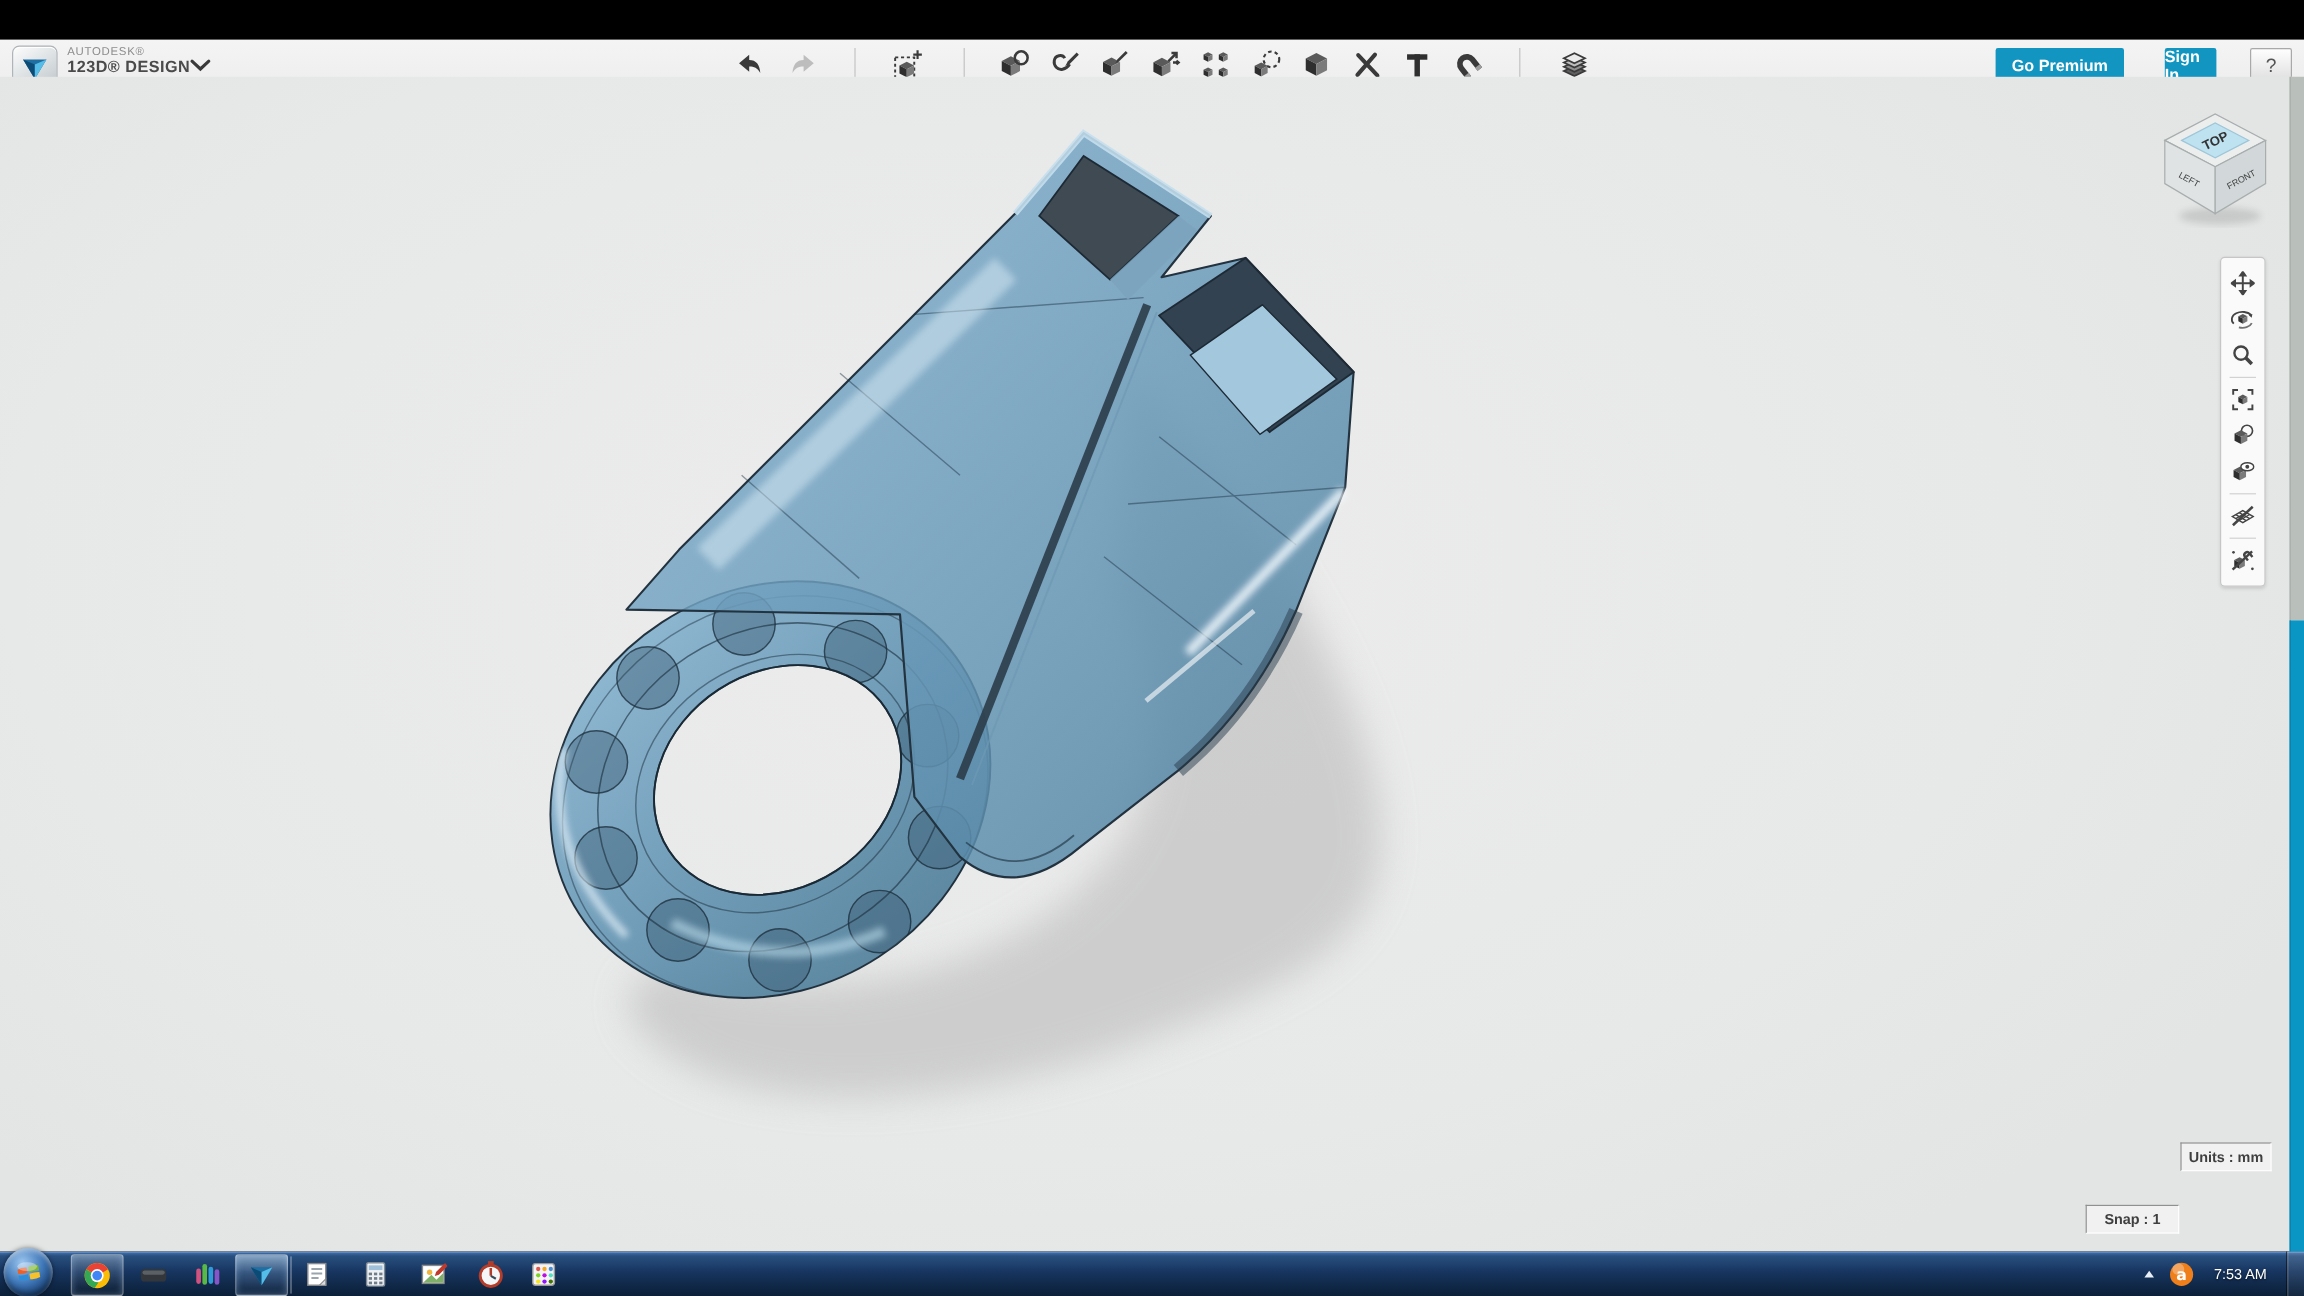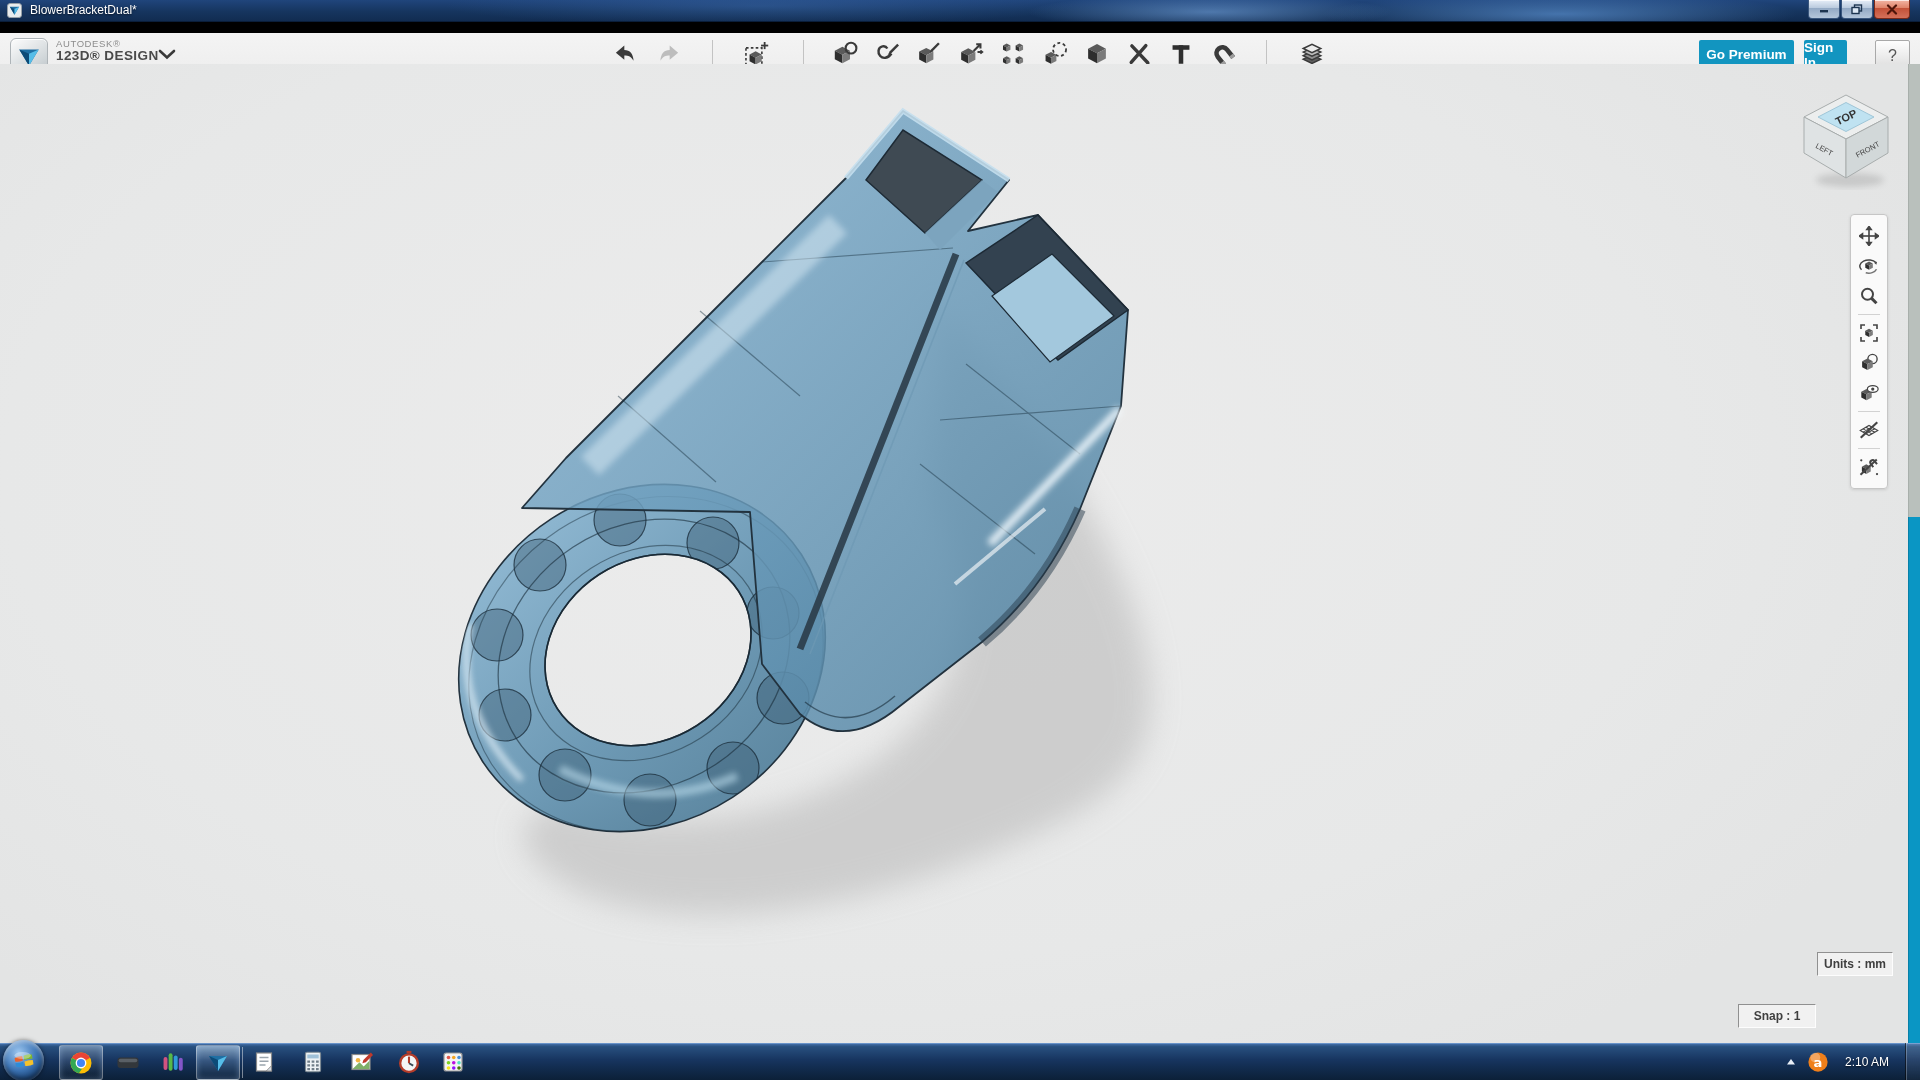--- a/index.html
+++ b/index.html
@@ -75,33 +75,6 @@
 
 <div class="screen">
 
-  <div class="titlebar">
-    <svg class="titlebar-icon" viewBox="0 0 16 16">
-      <rect x="0.5" y="0.5" width="15" height="15" rx="3" fill="#e8ecee" stroke="#9aa2a8"></rect>
-      <path d="M3 4 L13 4 L8 12.5 Z" fill="#1f6fa3"></path>
-        <path d="M3 4 L8 12.5 L8 6.3 Z" fill="#0d4b77"></path>
-        <path d="M8 6.3 L8 12.5 L13 4 Z" fill="#56bde8"></path>
-    </svg>
-    <span class="titlebar-text">BlowerBracketDual*</span>
-    <div class="win-controls">
-      <div class="win-btn">
-        <svg width="12" height="10" viewBox="0 0 12 10">
-            <rect x="2" y="6" width="8" height="2.4" fill="#1d3550"></rect>
-          </svg>
-      </div>
-      <div class="win-btn">
-        <svg width="12" height="11" viewBox="0 0 12 11">
-          <rect x="3.5" y="1" width="7" height="6" fill="none" stroke="#1d3550" stroke-width="1.4"></rect>
-          <rect x="1" y="3.5" width="7" height="6" fill="#dce8f4" stroke="#1d3550" stroke-width="1.4"></rect>
-        </svg>
-      </div>
-      <div class="win-btn close">
-        <svg width="12" height="11" viewBox="0 0 12 11">
-          <path d="M2 1.5 L10 9.5 M10 1.5 L2 9.5" stroke="#4e150a" stroke-width="2.2" stroke-linecap="round"></path>
-        </svg>
-      </div>
-    </div>
-  </div>
 
   <div class="appheader">
     <div class="brand-tile">

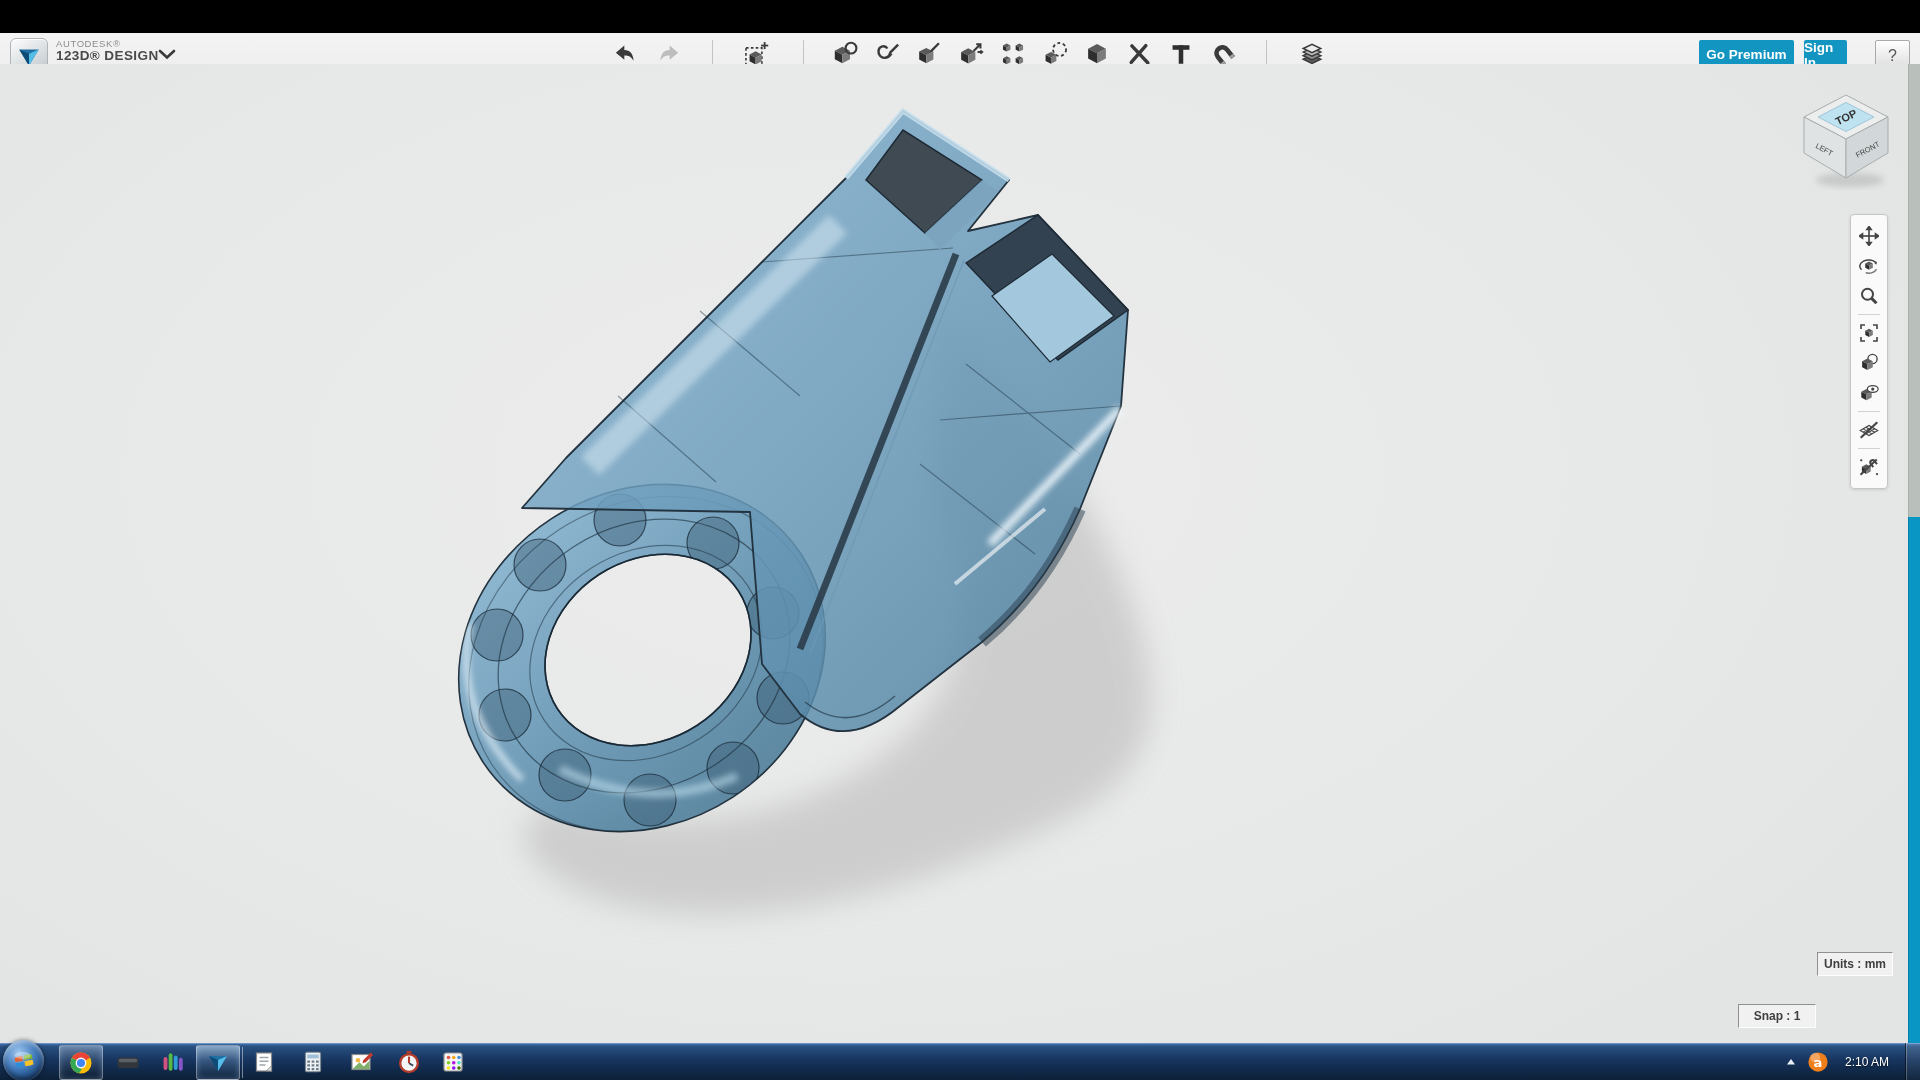--- a/index.html
+++ b/index.html
@@ -248,7 +248,7 @@
           </svg>
         </div>
       </div>
-    <div class="acct-btn" style="left:1699px;width:95px;">Go Premium</div>
+    <div class="acct-btn" style="left:1663px;width:107px;">Go Premium</div>
     <div class="acct-btn" style="left:1804px;width:43px;">Sign In</div>
     <div class="help-btn" style="left:1875px;">?</div>
   </div>

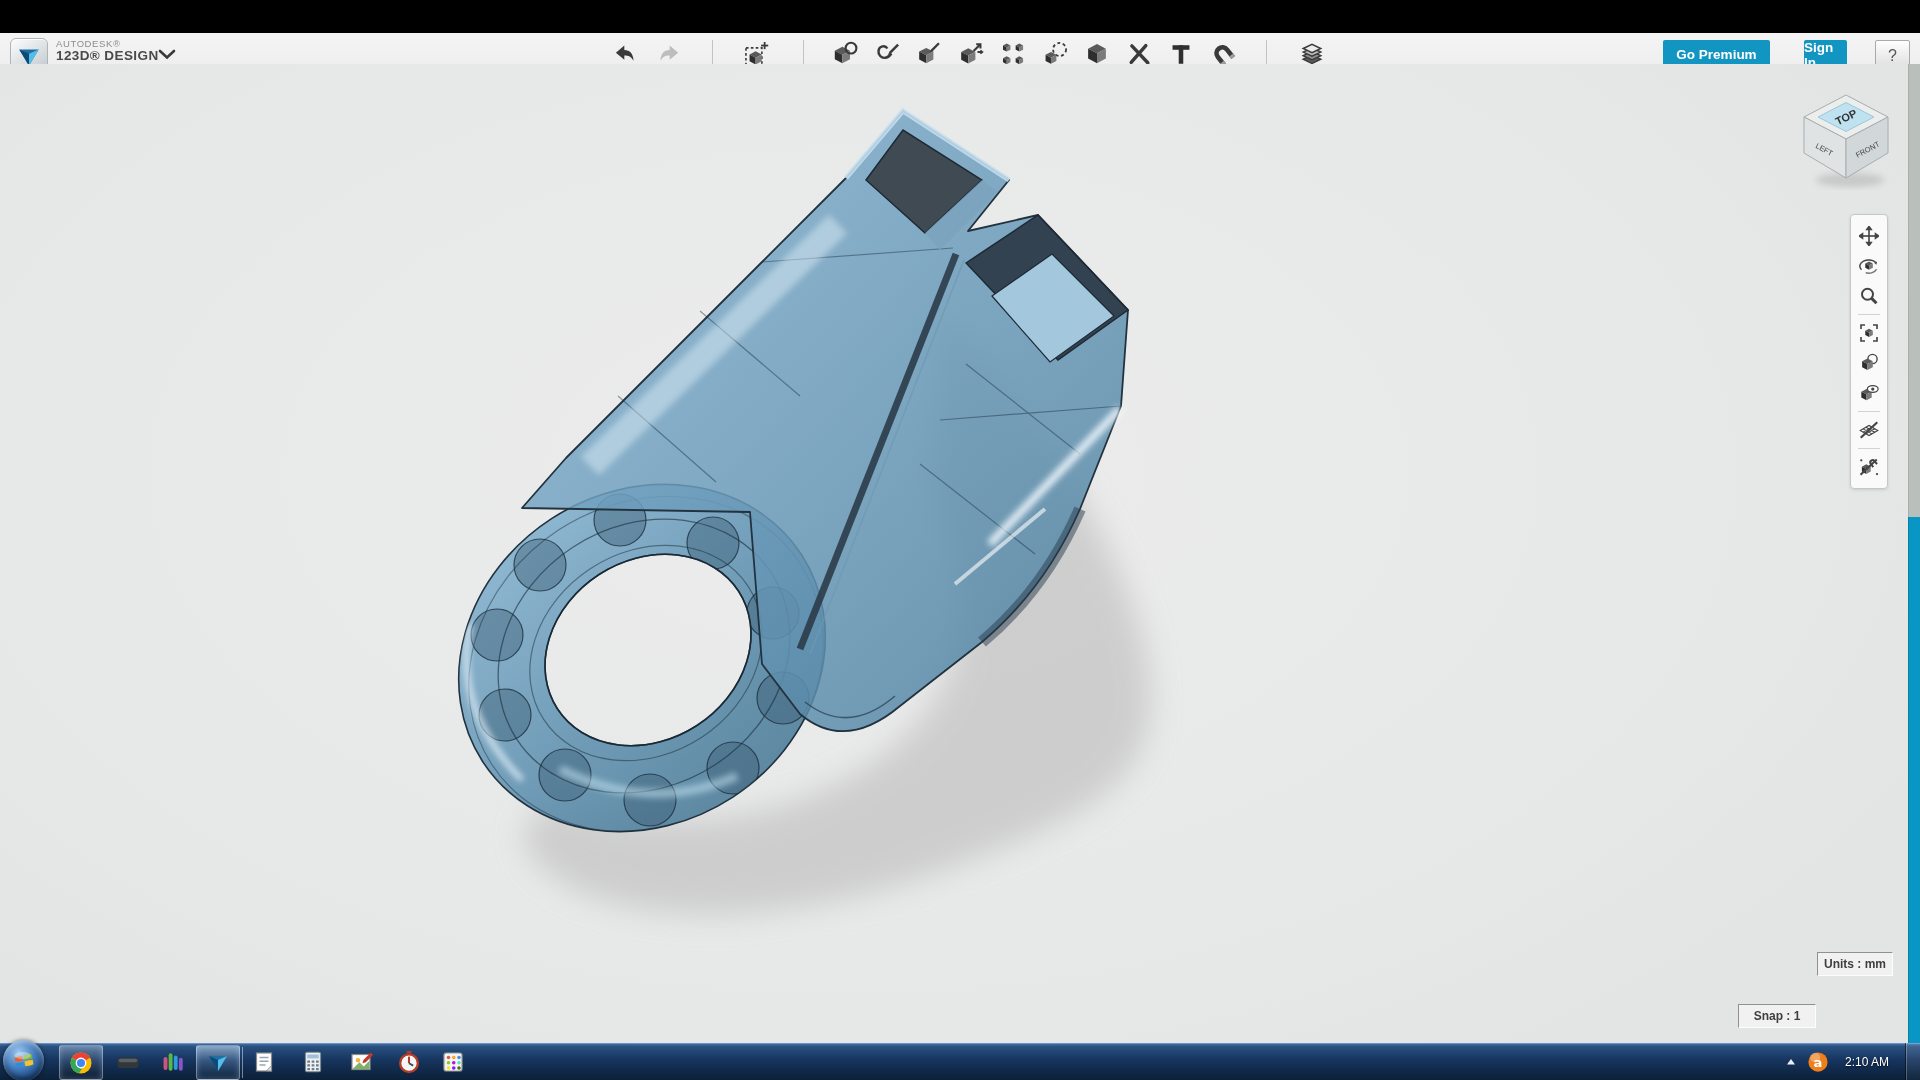--- a/index.html
+++ b/index.html
@@ -566,7 +566,7 @@
           <text x="8" y="11.4" text-anchor="middle" font-size="9.5" font-weight="bold" fill="#fff" font-family="DejaVu Sans, sans-serif">a</text>
         </svg>
       </div>
-      <div class="tray-clock">2:10 AM</div>
+      <div class="tray-clock">7:53 AM</div>
       <div class="show-desktop"></div>
     </div>
   </div>

